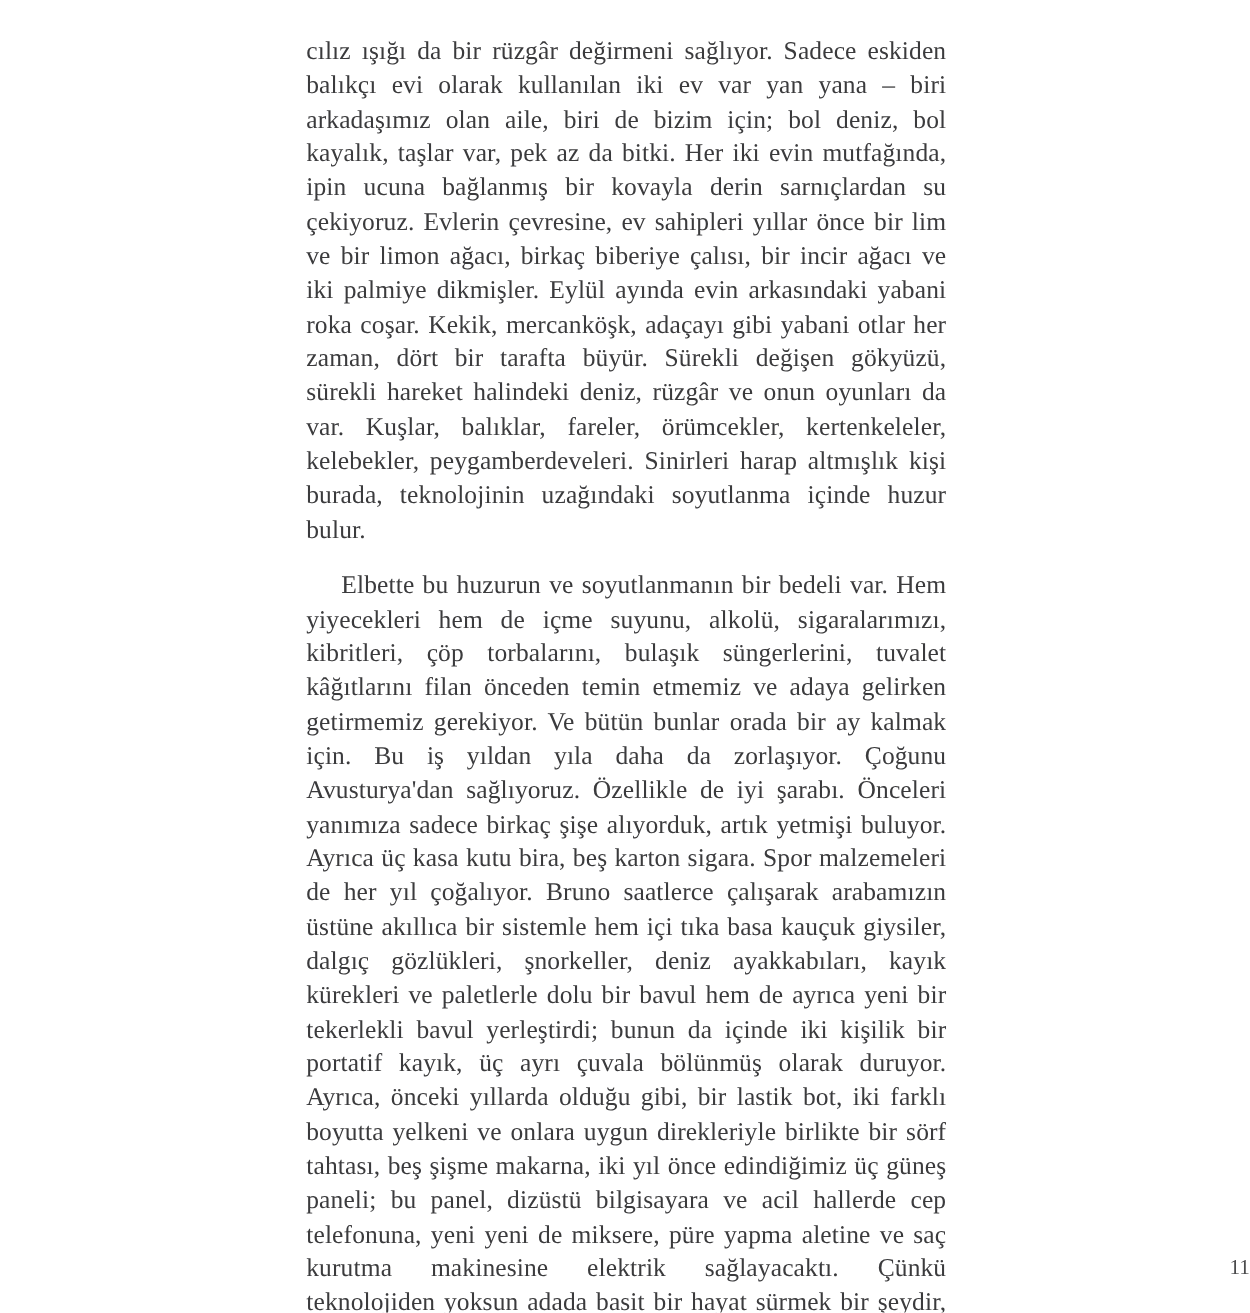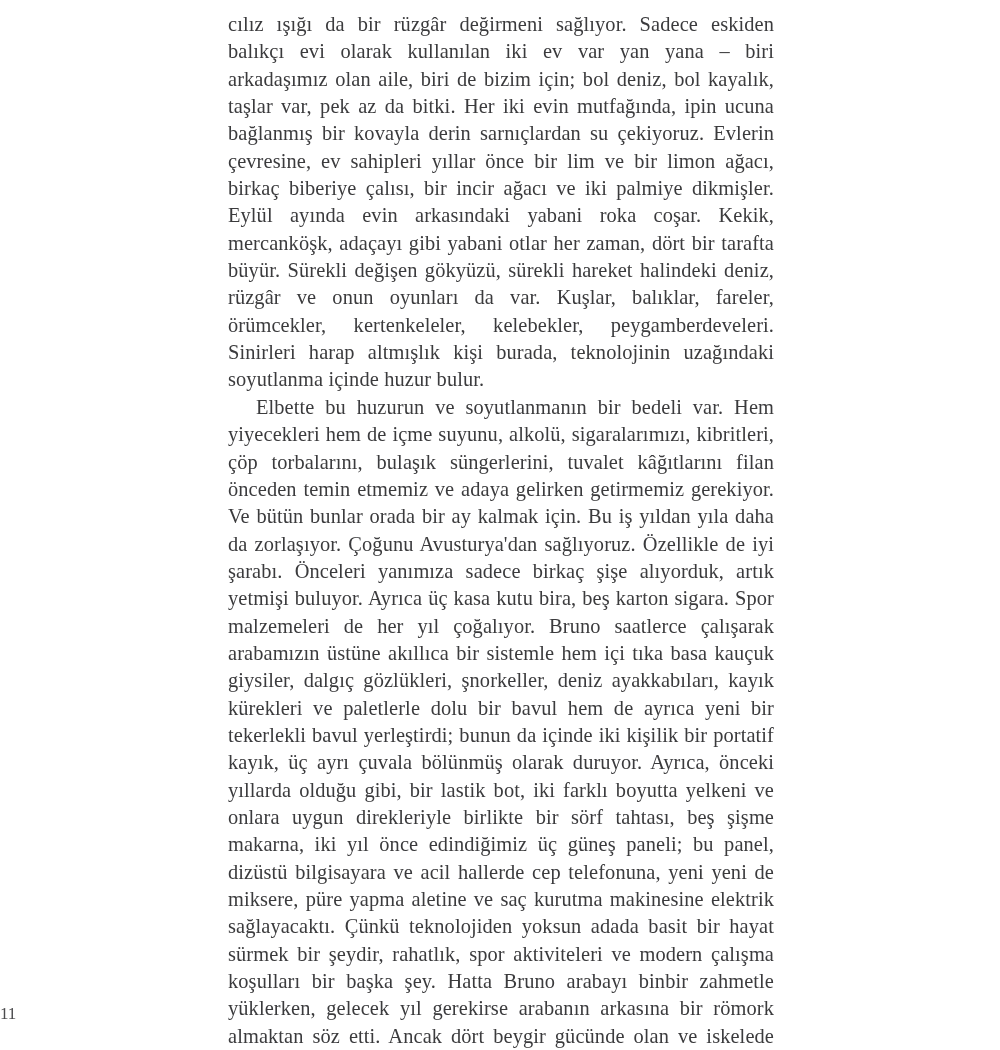--- a/index.html
+++ b/index.html
@@ -39,7 +39,7 @@
     word-spacing: 0.01em;
   }
   .para {
-    margin: 0;
+    margin: 17px;
     text-align: justify;
     text-indent: 0;
   }

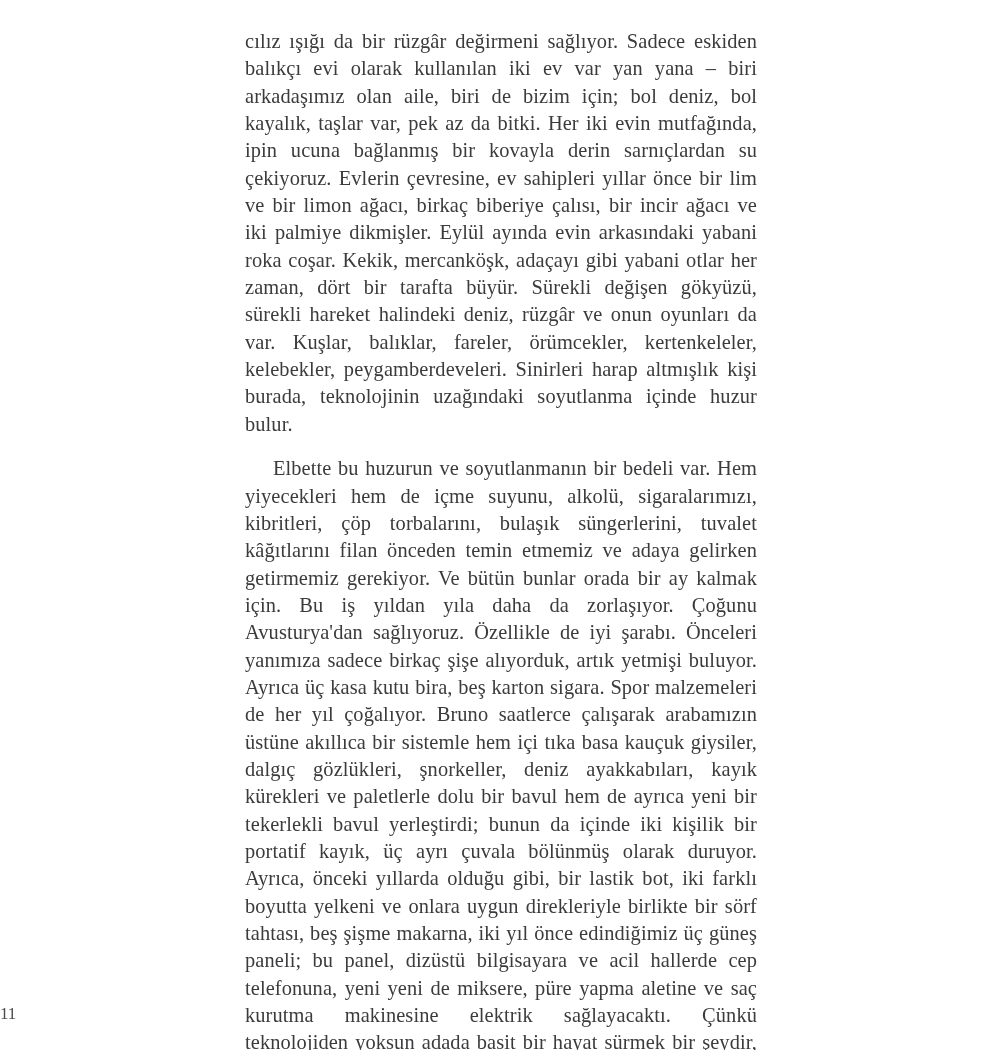--- a/index.html
+++ b/index.html
@@ -58,7 +58,7 @@
     left: 0;
     top: 1004px;
     width: 1000px;
-    text-align: left;
+    text-align: right;
     color: #4b4b4d;
     font-size: 17px;
     line-height: 20px;

